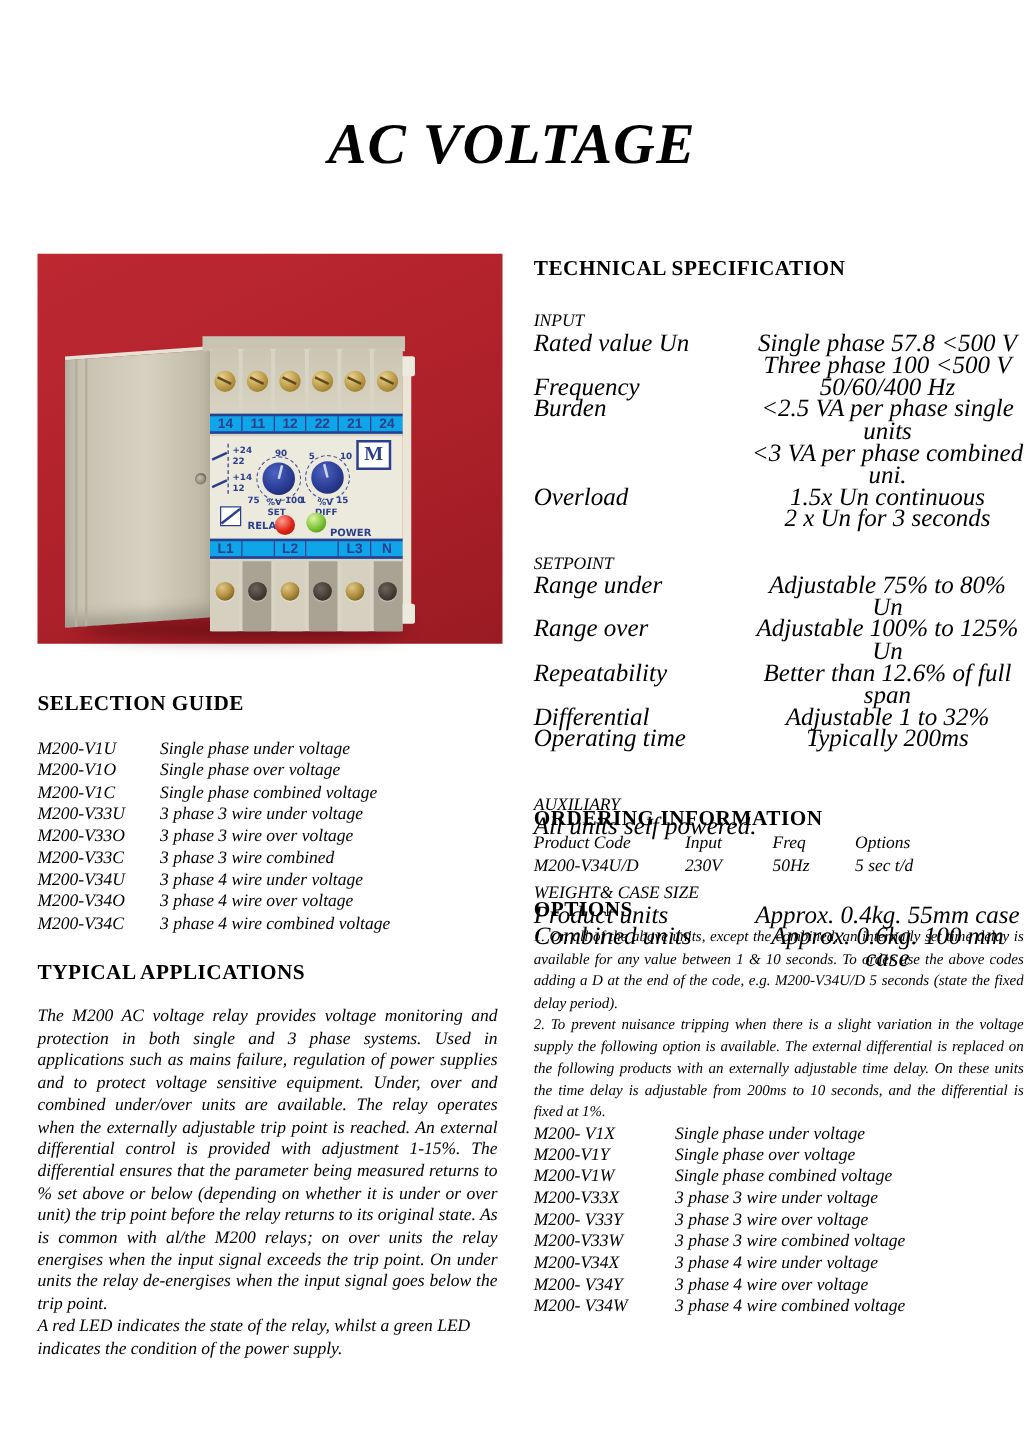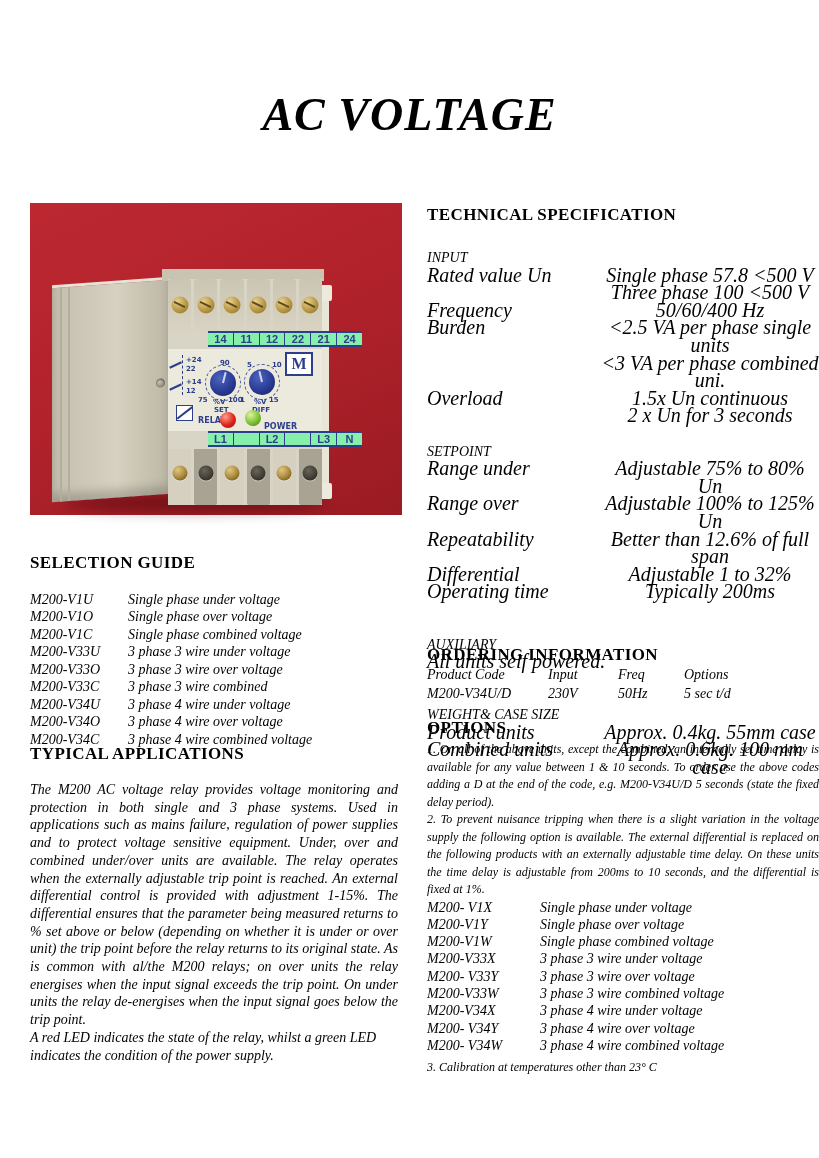--- a/index.html
+++ b/index.html
@@ -78,8 +78,8 @@
     width:15px; height:15px; border-radius:50%;
     background:radial-gradient(circle at 40% 35%, #6a655a, #38342c 70%); box-shadow:0 1px 1px rgba(255,255,255,.4);}
   .hole.gold{background:radial-gradient(circle at 35% 30%, #e0c783, #a8873a 55%, #58430f);}
-  .label-strip{position:absolute; left:0; width:154px; height:16px; background:#86efac;
-    border-top:2px solid #2c3e8c; border-bottom:2px solid #2c3e8c; display:flex; box-sizing:border-box;margin-left:40px;}
+  .label-strip{position:absolute; left:0; width:154px; height:16px; background:#0ea5e9;
+    border-top:2px solid #2c3e8c; border-bottom:2px solid #2c3e8c; display:flex; box-sizing:border-box;}
   .label-strip.s1{top:52px;} .label-strip.s2{top:152px;}
   .lcell{flex:1; border-right:1.5px solid #2c3e8c; color:#2c3e8c; font-weight:bold; font-size:11px;
     display:flex; align-items:center; justify-content:center; font-family:"Liberation Sans", sans-serif;}

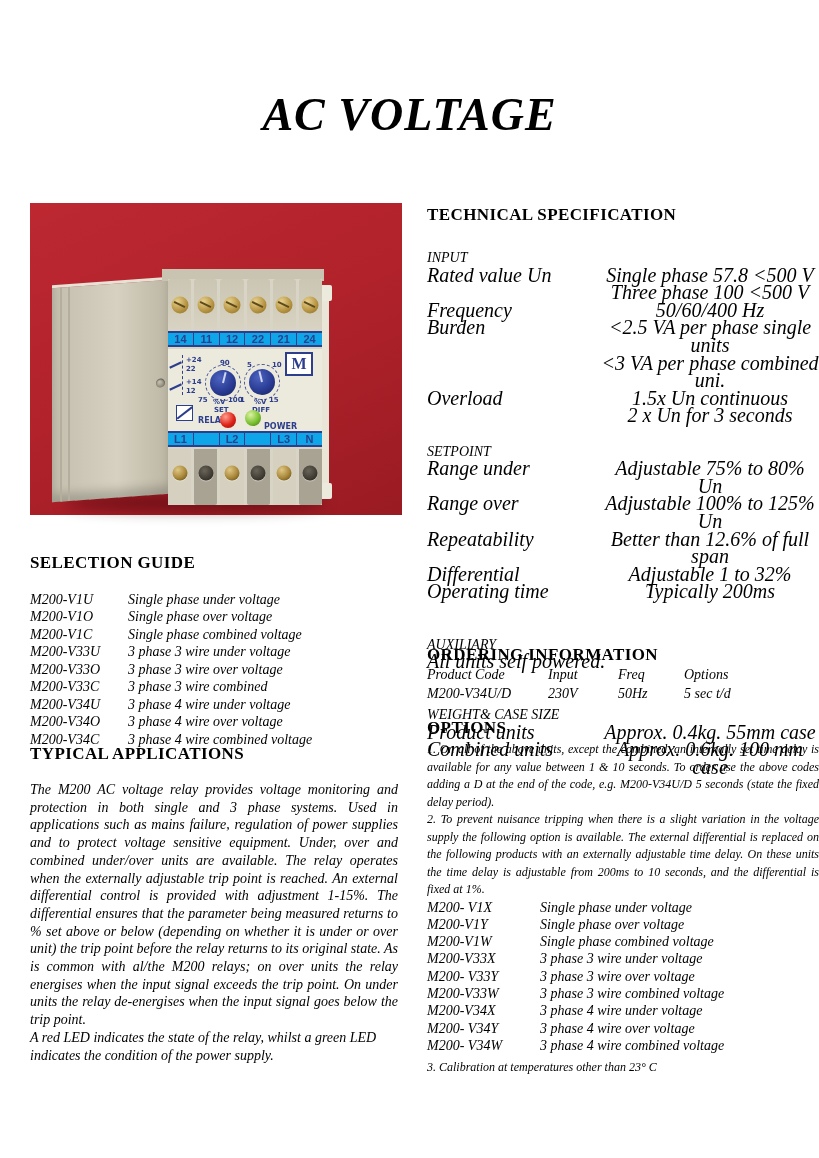--- a/index.html
+++ b/index.html
@@ -23,7 +23,7 @@
   .sel-list{margin-top:18px;}
   .selrow{display:flex; line-height:17.45px; font-size:14px; font-style:italic;}
   .selcode{width:98px; flex:none;}
-  .app-block{position:absolute; left:30px; top:744px; width:368px;}
+  .app-block{position:absolute; left:30px; top:768px; width:368px;}
   .app-block p{margin:0; font-size:14px; font-style:italic; line-height:17.7px;}
   .app-block p.jst{text-align:justify;}
   .app-block .h2{margin-bottom:17px;}

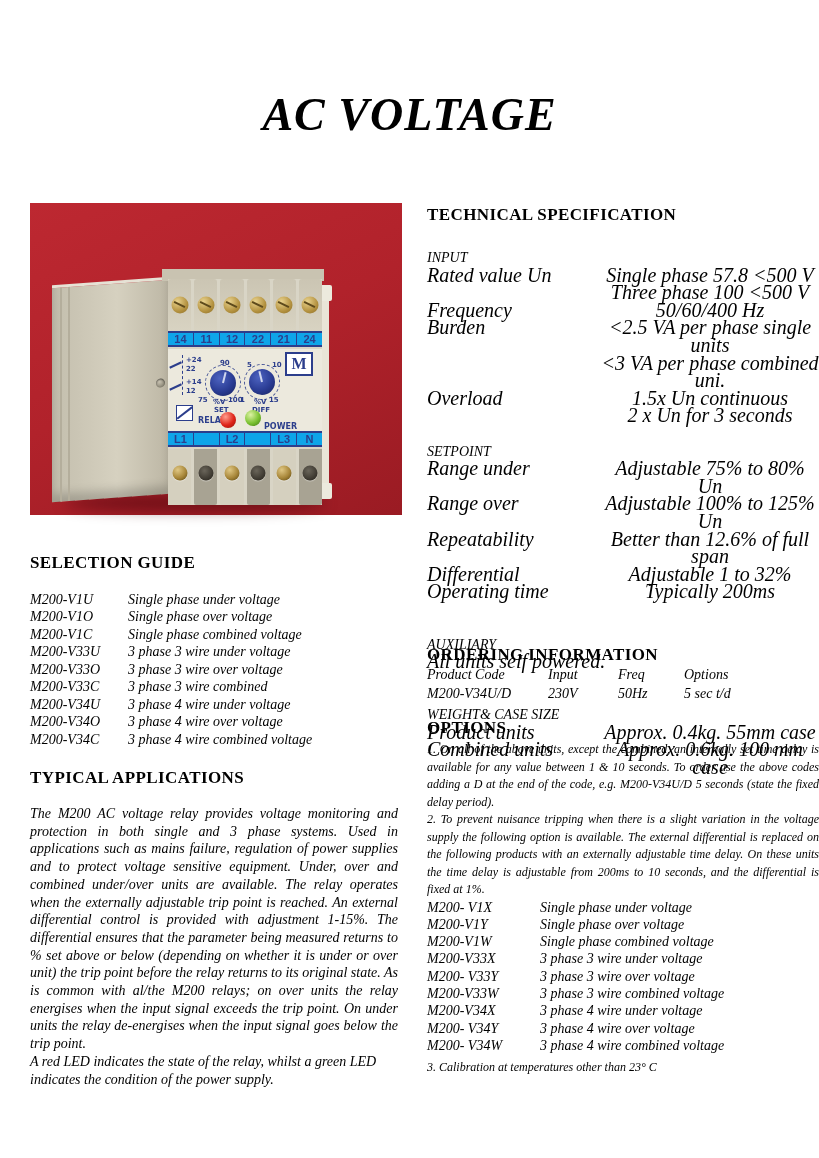--- a/index.html
+++ b/index.html
@@ -399,7 +399,6 @@
         <span class="opcode">M200- V34W</span>
         <span>3 phase 4 wire combined voltage</span>
       </div>
-    <p class="item3">3. Calibration at temperatures other than 23° C</p>
   </div>
 
 </div>

